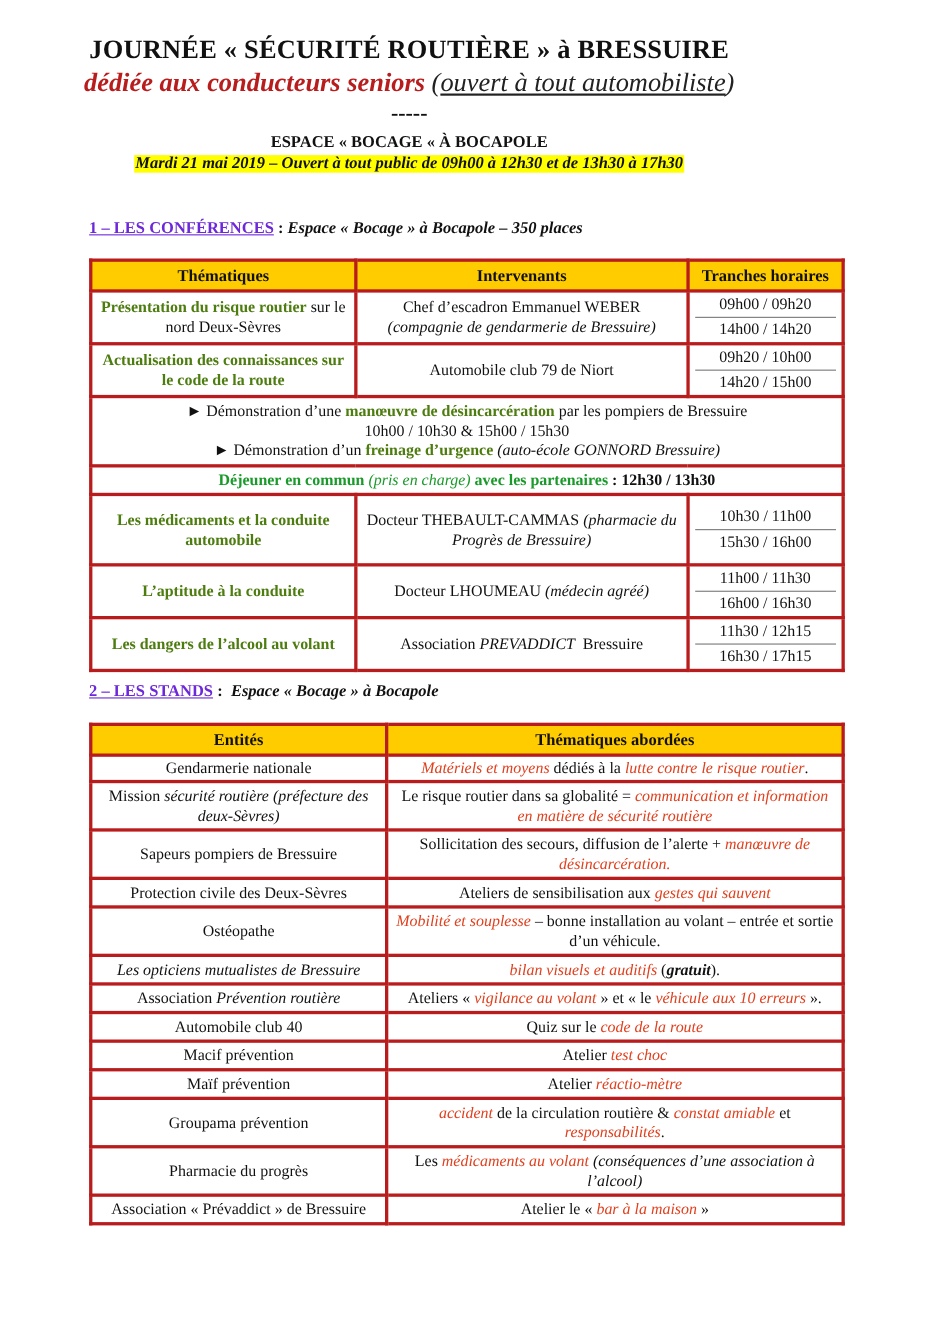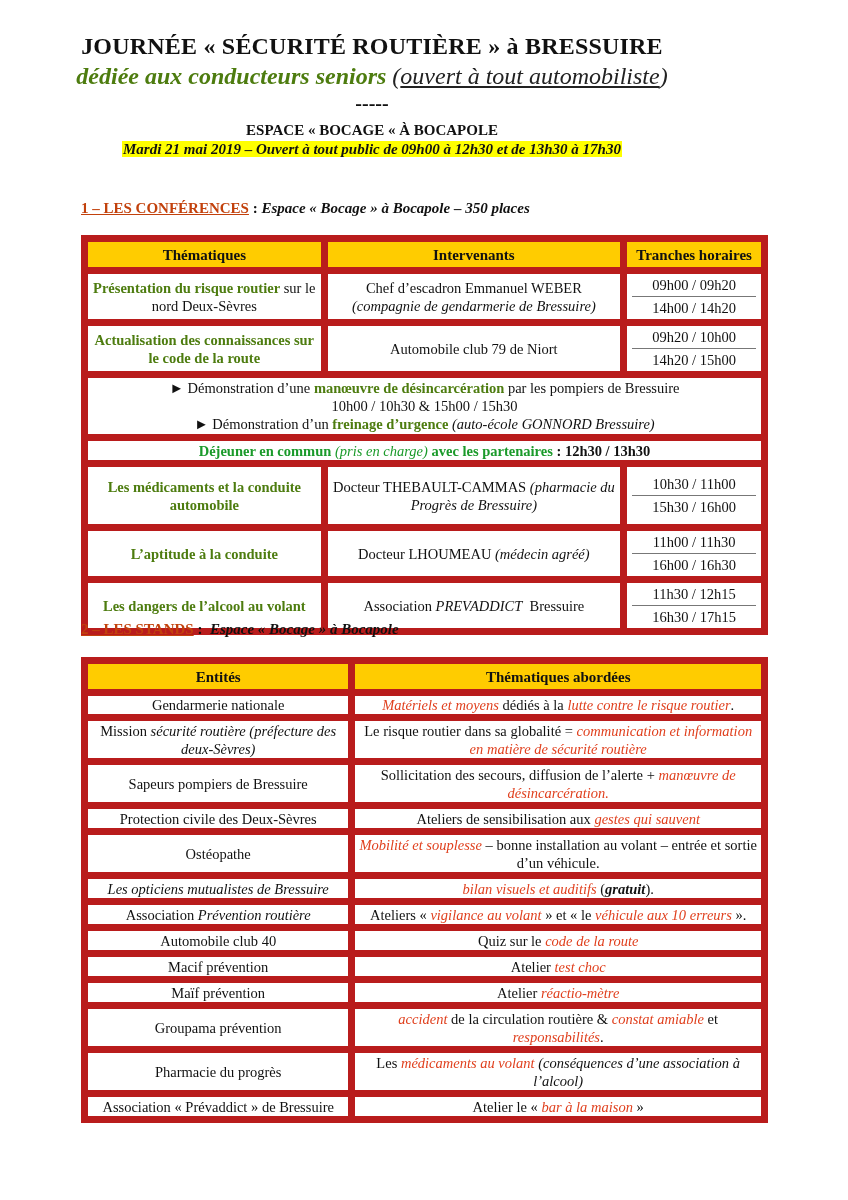--- a/index.html
+++ b/index.html
@@ -9,7 +9,7 @@
   .title { position: absolute; left: 0; width: 744px; text-align: center; }
   #t1 { top: 33px; font-size: 24px; font-weight: bold; letter-spacing: 0.2px; }
   #t2 { top: 63px; font-size: 24px; }
-  #t2 .blue { color: #4d7c0f; font-weight: bold; font-style: italic; }
+  #t2 .blue { color: #b91c1c; font-weight: bold; font-style: italic; }
   #t2 .paren { font-style: italic; color: #222; }
   #t2 .paren u { text-decoration: underline; }
   #t3 { top: 92px; font-size: 20px; font-weight: bold; }

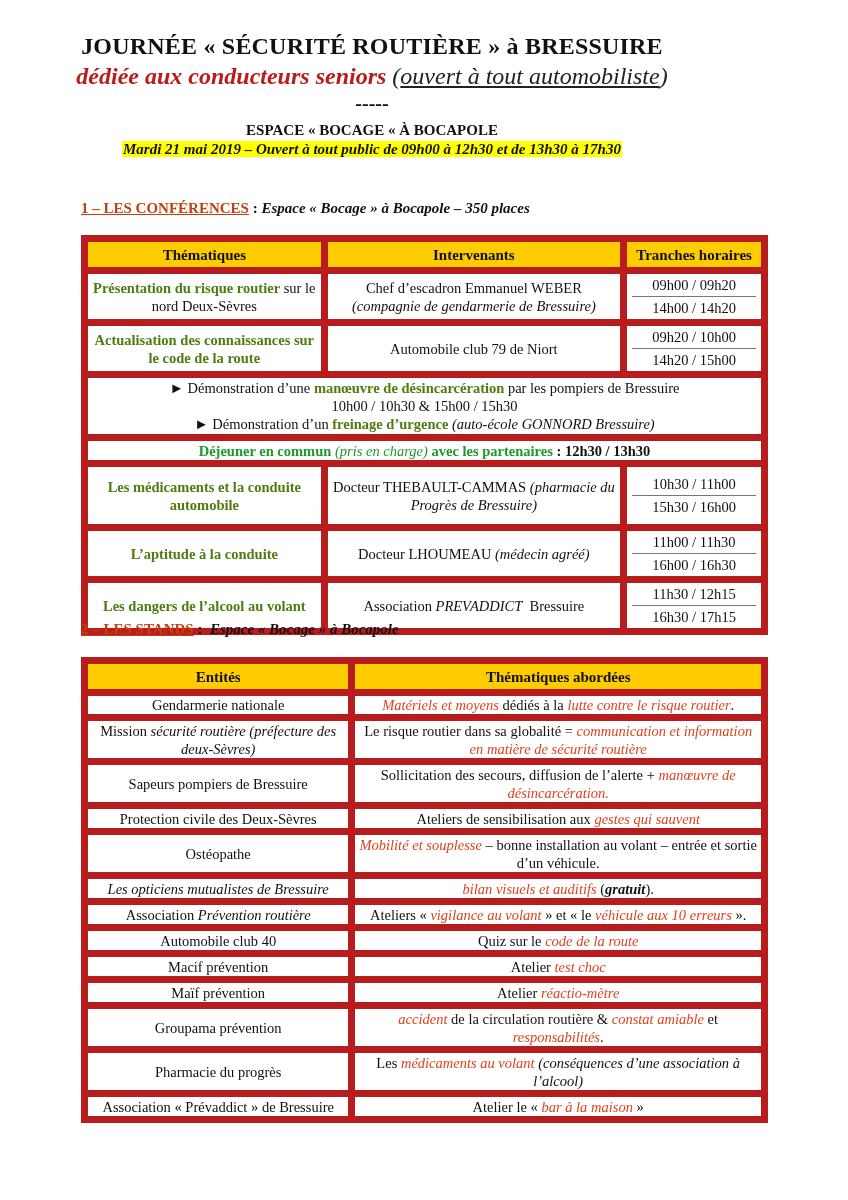--- a/index.html
+++ b/index.html
@@ -18,7 +18,7 @@
   #t5 span { background: #ffff00; font-weight: bold; font-style: italic; padding: 0 1px; }
 
   .section-heading { position: absolute; left: 81px; font-size: 15px; }
-  .section-heading .num { color: #c2410c; font-weight: bold; text-decoration: underline; }
+  .section-heading .num { color: #6d28d9; font-weight: bold; text-decoration: underline; }
   .section-heading .sep { font-weight: bold; }
   .section-heading .desc { font-weight: bold; font-style: italic; }
 

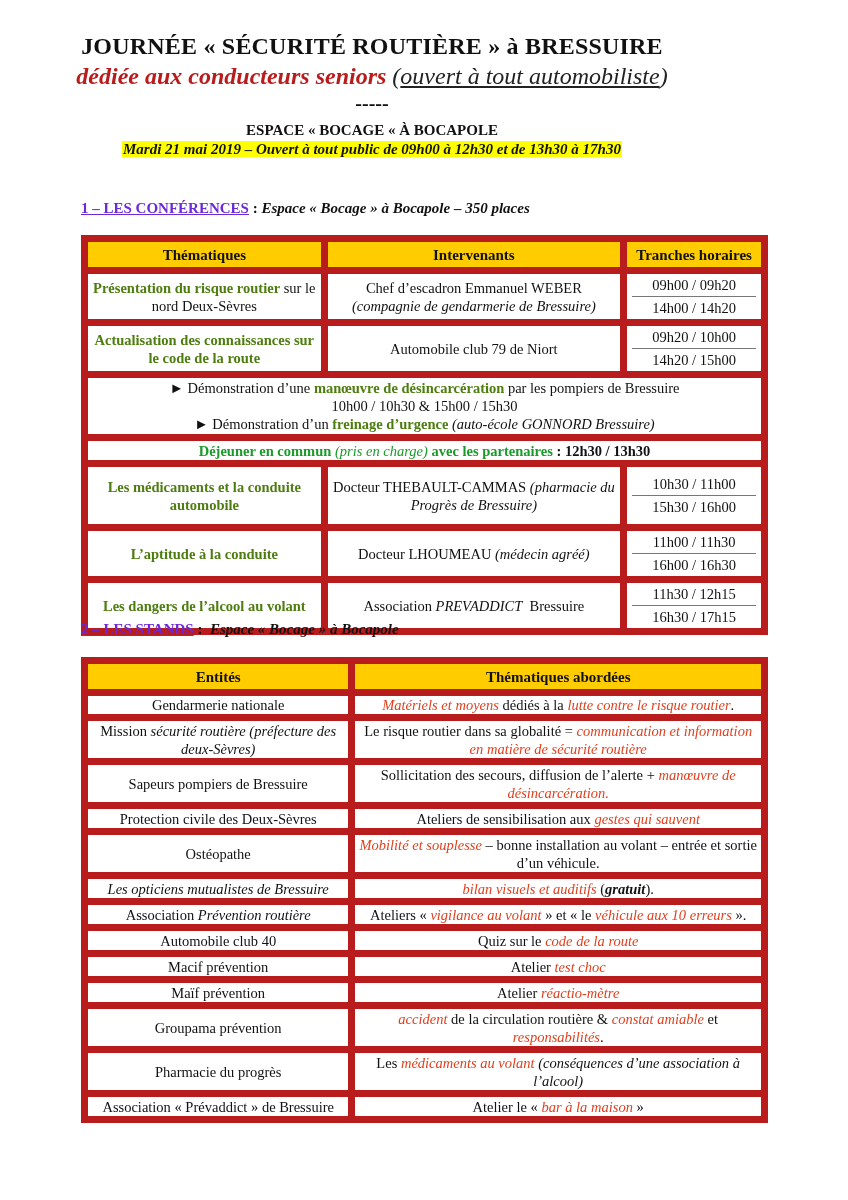--- a/index.html
+++ b/index.html
@@ -23,7 +23,7 @@
   .section-heading .desc { font-weight: bold; font-style: italic; }
 
   table { position: absolute; border-collapse: collapse; font-size: 14.5px; }
-  td, th { border: 7px solid #b91c1c; text-align: center; vertical-align: middle; padding: 0 4px; line-height: 18px; }
+  td, th { border: 3px solid #b91c1c; text-align: center; vertical-align: middle; padding: 0 4px; line-height: 18px; }
   th { background: #ffcc00; font-weight: bold; height: 25px; font-size: 15px; }
   .purple { color: #4d7c0f; font-weight: bold; }
   .dblue { color: #4d7c0f; font-weight: bold; }

